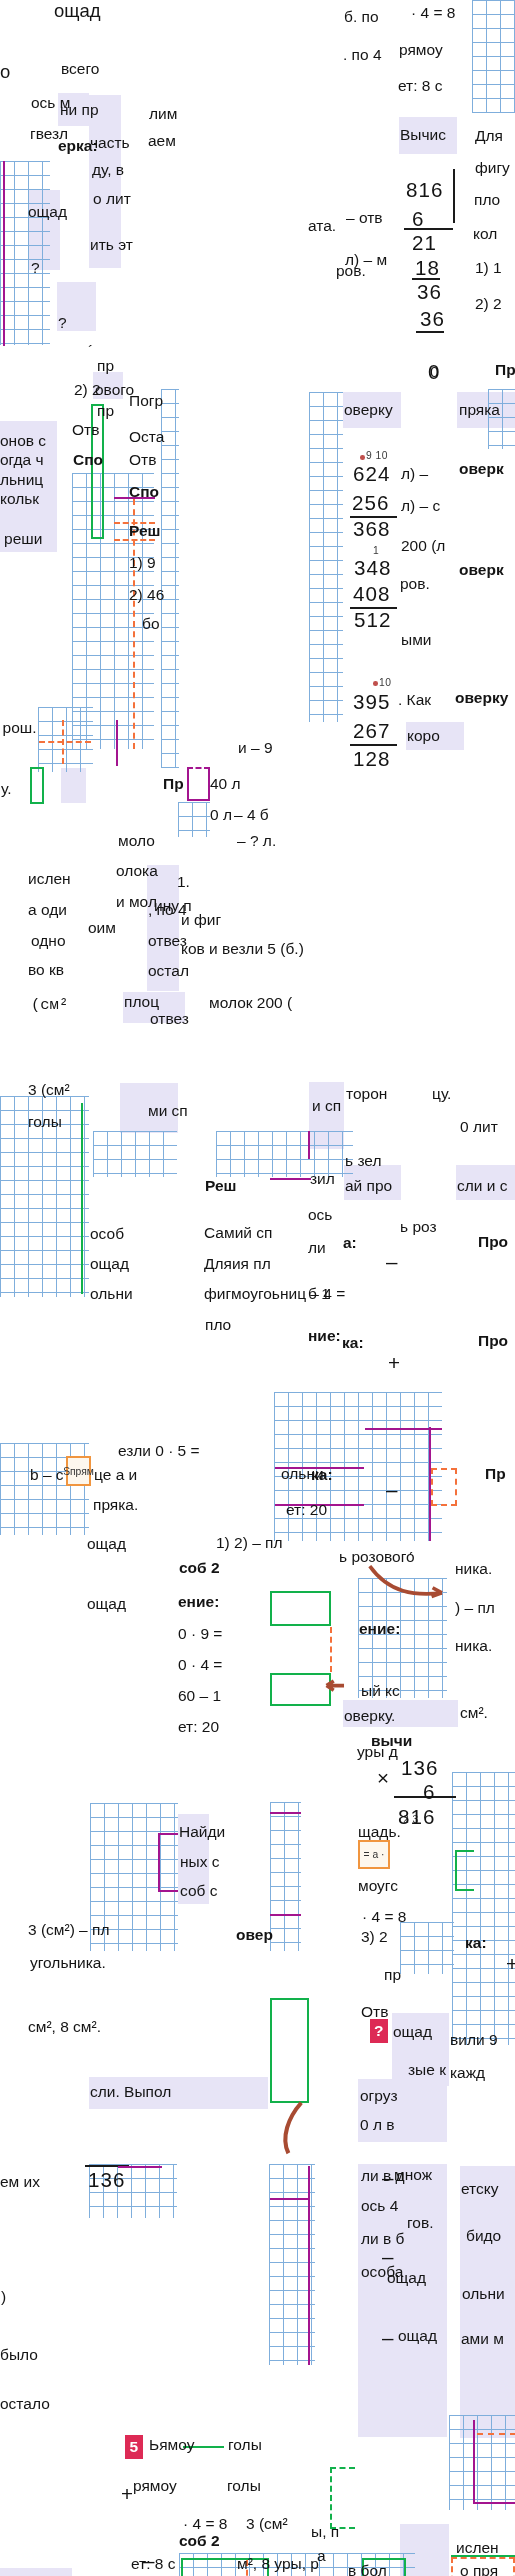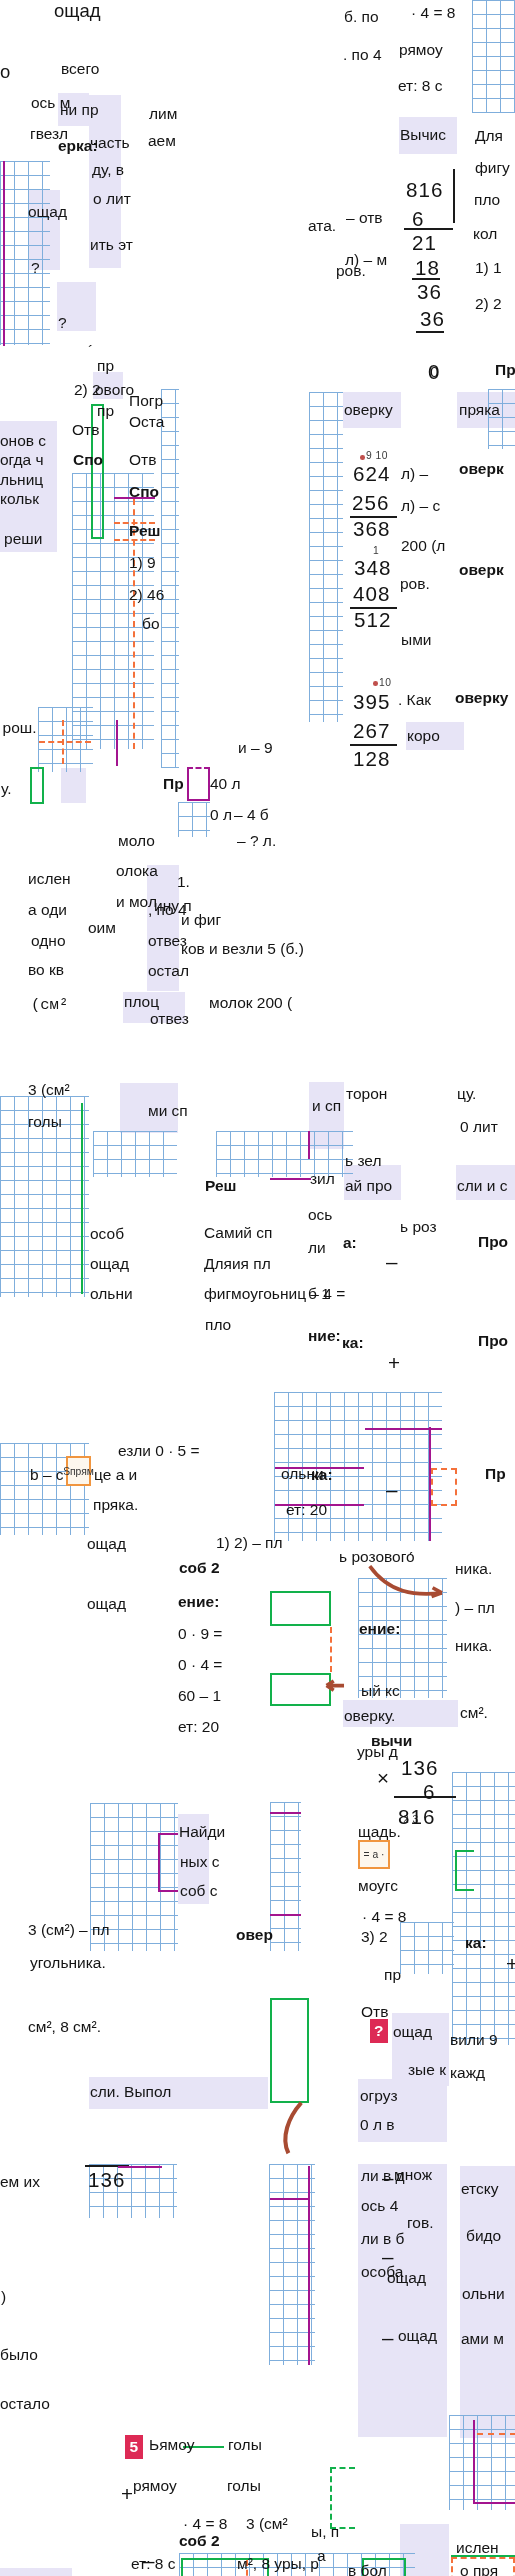--- a/index.html
+++ b/index.html
@@ -187,7 +187,7 @@
       <div class="txt" style="left: 0px; top: 491px;">кольк</div>
       <div class="txt" style="left: 4.1px; top: 531px;">реши</div>
       <div class="txt" style="left: 129px; top: 393px;">Погр</div>
-      <div class="txt" style="left: 129px; top: 414px;">Оста</div>
+      <div class="txt" style="left: 129px; top: 429px;">Оста</div>
       <div class="txt" style="left: 129px; top: 452px;">Отв</div>
       <div class="txt b" style="left: 129px; top: 484px;">Спо</div>
       <div class="txt b" style="left: 129px; top: 523px;">Реш</div>

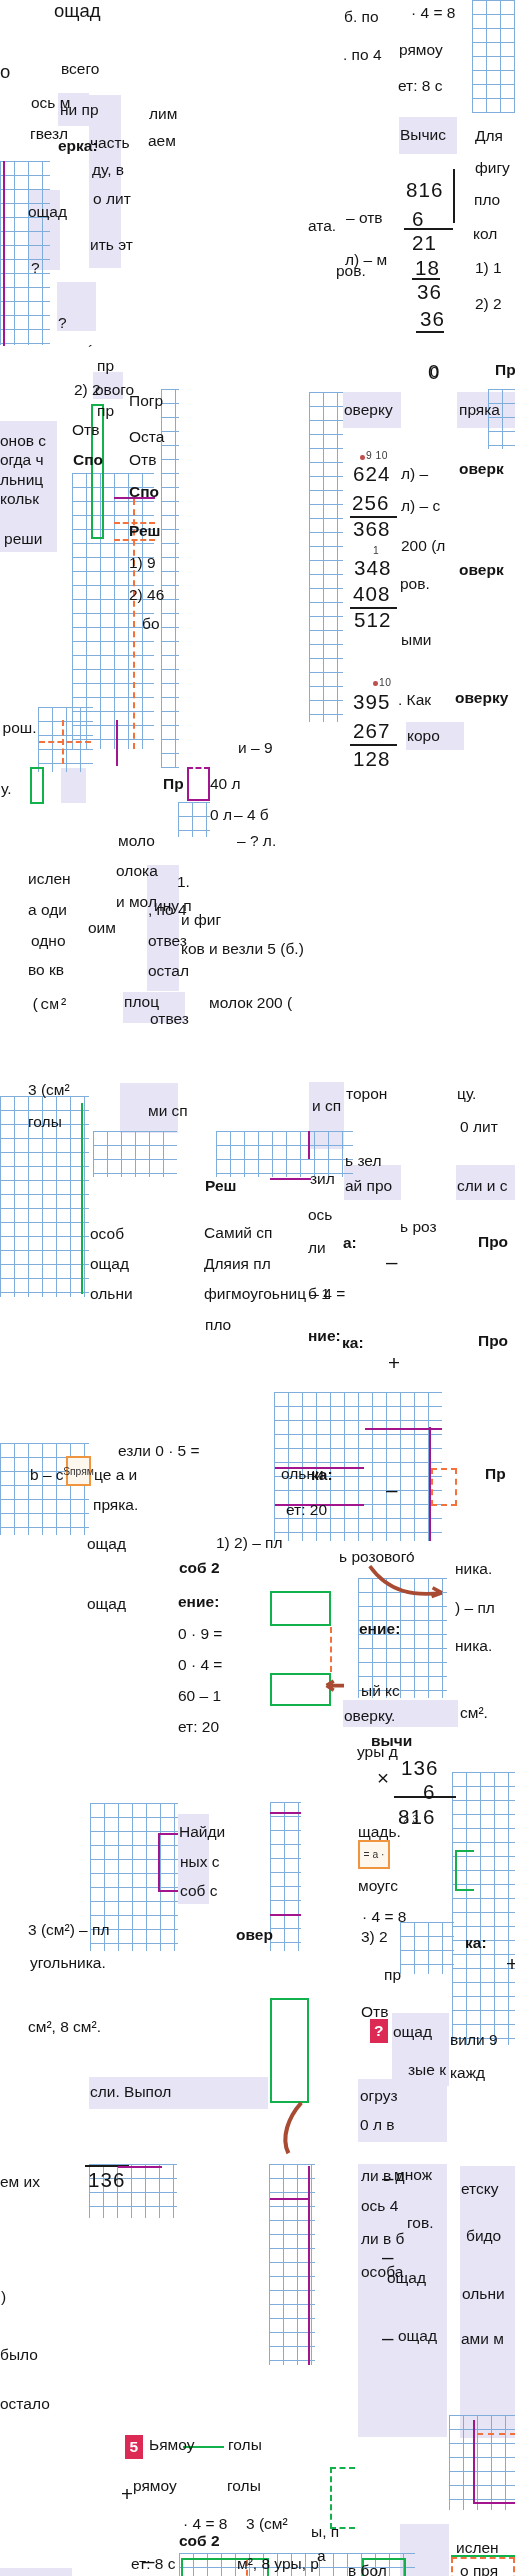--- a/index.html
+++ b/index.html
@@ -249,7 +249,7 @@
       <div class="txt" style="left: 28px; top: 1114px;">голы</div>
       <div class="txt" style="left: 148px; top: 1103px;">ми сп</div>
       <div class="txt" style="left: 346px; top: 1086px;">торон</div>
-      <div class="txt" style="left: 457px; top: 1086px;">цу.</div>
+      <div class="txt" style="left: 432px; top: 1086px;">цу.</div>
       <div class="txt" style="left: 312px; top: 1098px;">и сп</div>
       <div class="txt" style="left: 460px; top: 1119px;">0 лит</div>
       <div class="txt" style="left: 345px; top: 1153px;">ь зел</div>

